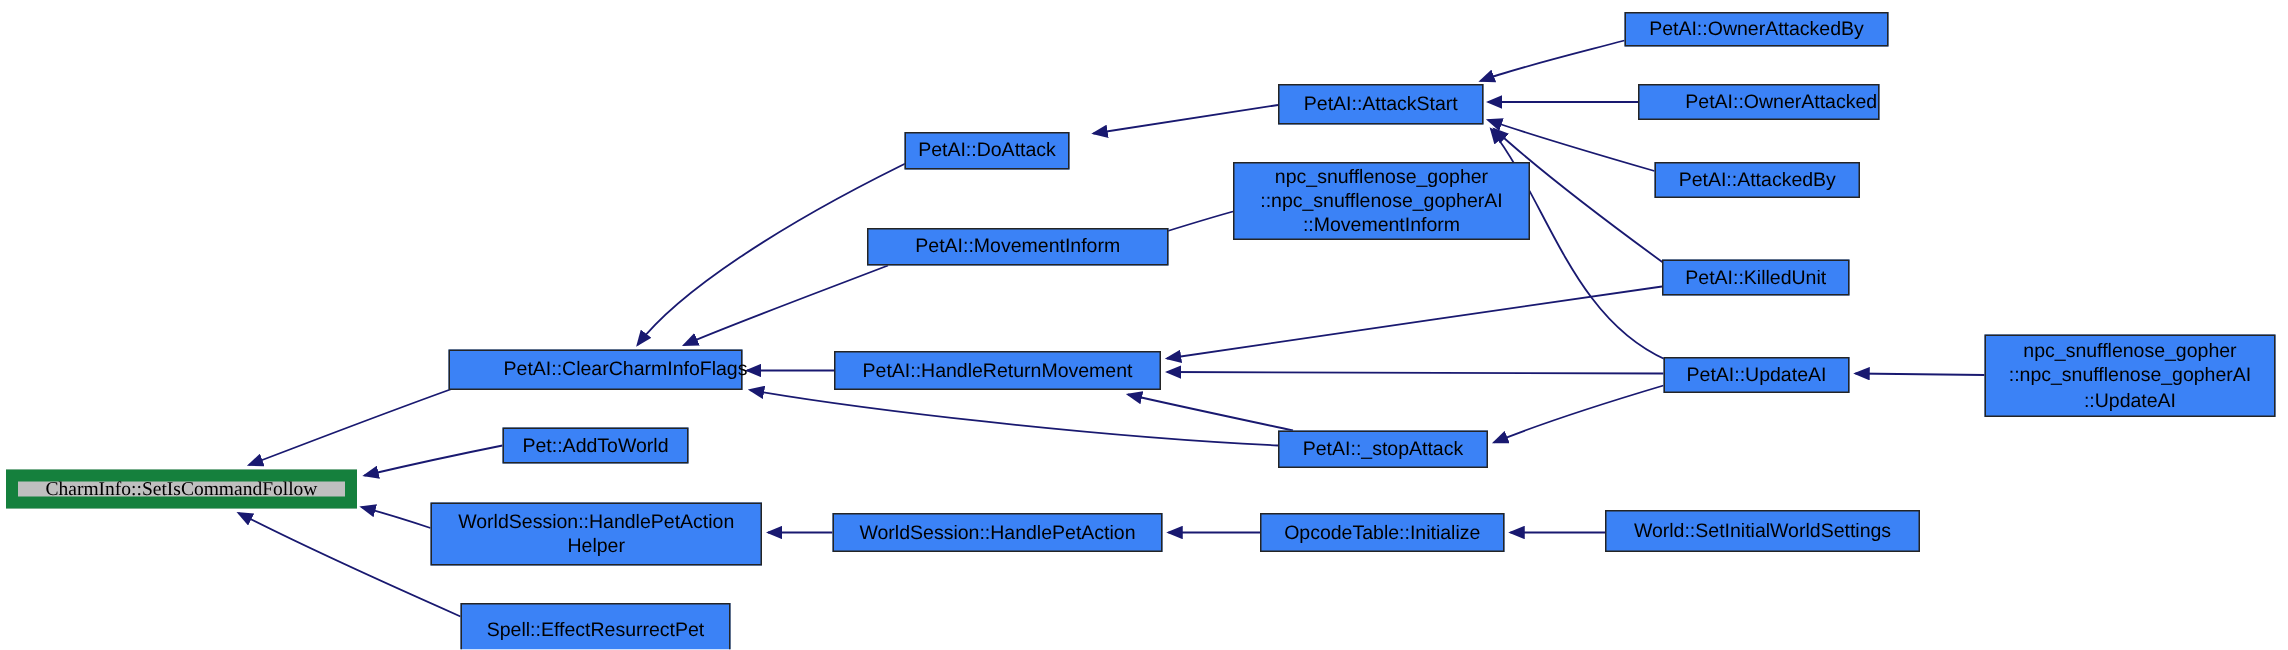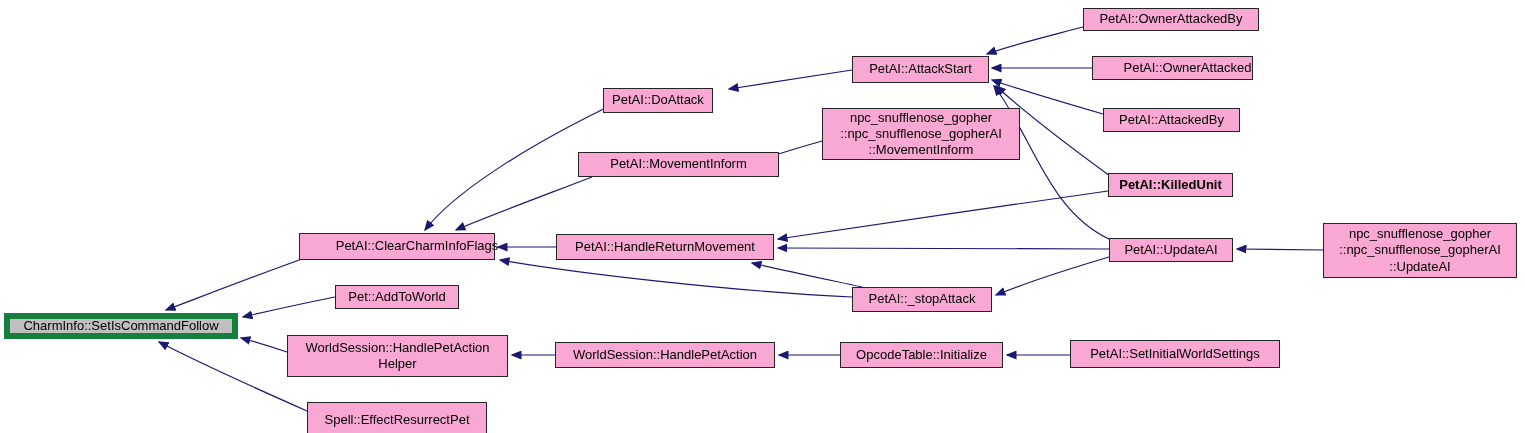--- a/index.html
+++ b/index.html
@@ -32,7 +32,7 @@
     align-items: center;
     justify-content: center;
     text-align: center;
-    background: #f9a8d4;
+    background: #3b82f6;
     border: 1px solid #242424;
     color: #000000;
     font-size: 13px;

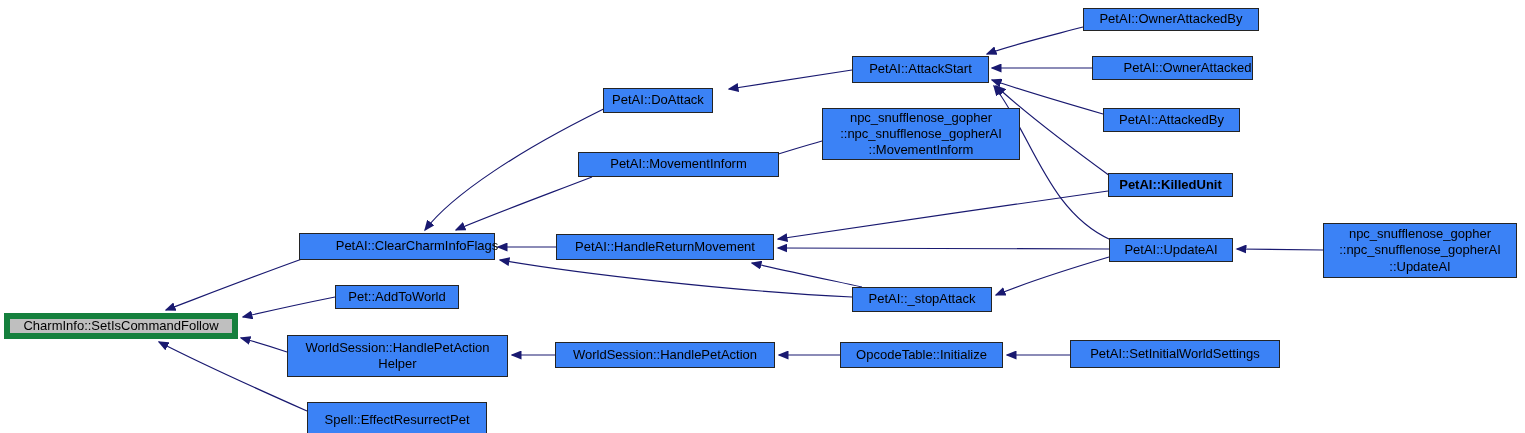--- a/index.html
+++ b/index.html
@@ -92,7 +92,7 @@
     <div class="node" style="left: 1083px; top: 8px; width: 176px; height: 23px;">PetAI::OwnerAttackedBy</div>
     <div class="node" style="left: 1092px; top: 56px; width: 161px; height: 24px; padding-left: 30px;">PetAI::OwnerAttacked</div>
     <div class="node" style="left: 1103px; top: 108px; width: 137px; height: 24px;">PetAI::AttackedBy</div>
-    <div class="node" style="left: 1108px; top: 173px; width: 125px; height: 24px; font-weight: bold;">PetAI::KilledUnit</div>
+    <div class="node" style="left: 1108px; top: 173px; width: 125px; height: 24px;">PetAI::KilledUnit</div>
     <div class="node" style="left: 1109px; top: 238px; width: 124px; height: 24px;">PetAI::UpdateAI</div>
     <div class="node" style="left: 1323px; top: 223px; width: 194px; height: 55px;">npc_snufflenose_gopher
 ::npc_snufflenose_gopherAI

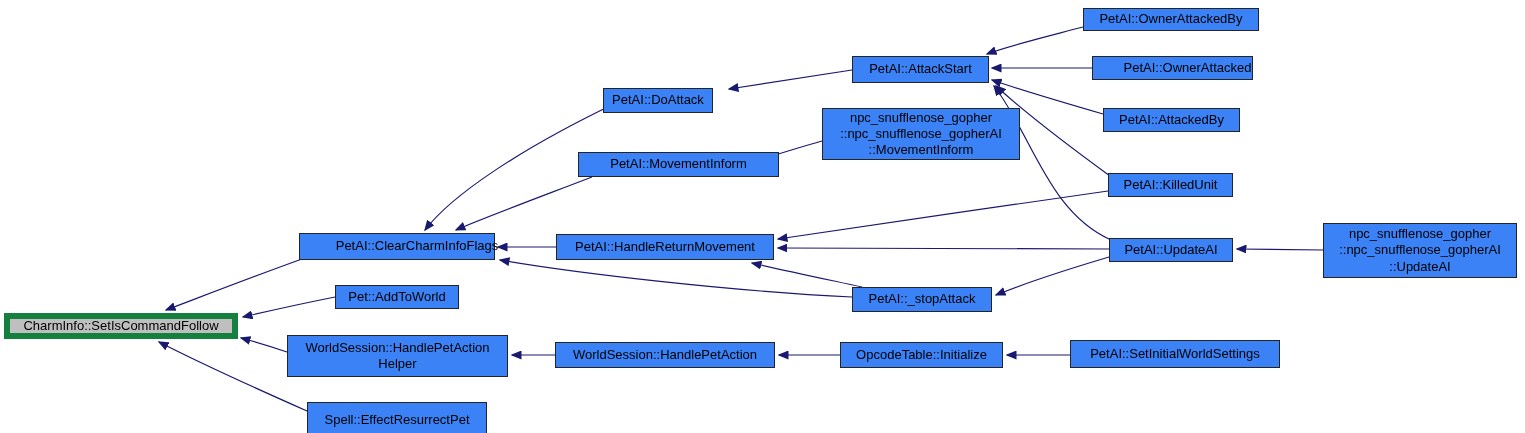--- a/index.html
+++ b/index.html
@@ -42,8 +42,9 @@
   }
   .node.highlighted {
     background: #bfbfbf;
-    border: 6px solid #15803d;
+    border: 8px solid #15803d;
     cursor: default;
+    font-family: Liberation Serif, serif;
   }
 </style>
 </head>

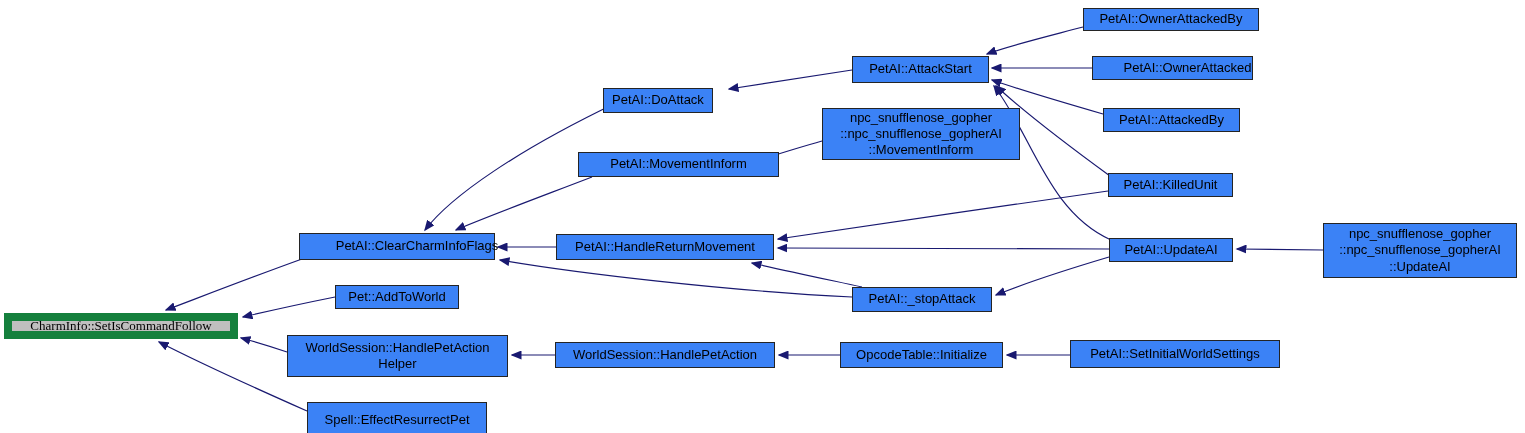--- a/index.html
+++ b/index.html
@@ -105,7 +105,7 @@
     <div class="node" style="left: 307px; top: 402px; width: 180px; height: 36px;">Spell::EffectResurrectPet</div>
     <div class="node" style="left: 555px; top: 342px; width: 220px; height: 26px;">WorldSession::HandlePetAction</div>
     <div class="node" style="left: 840px; top: 342px; width: 163px; height: 26px;">OpcodeTable::Initialize</div>
-    <div class="node" style="left: 1070px; top: 340px; width: 210px; height: 28px;">PetAI::SetInitialWorldSettings</div>
+    <div class="node" style="left: 1070px; top: 340px; width: 210px; height: 28px;">World::SetInitialWorldSettings</div>
   </div>
 
 </body></html>

